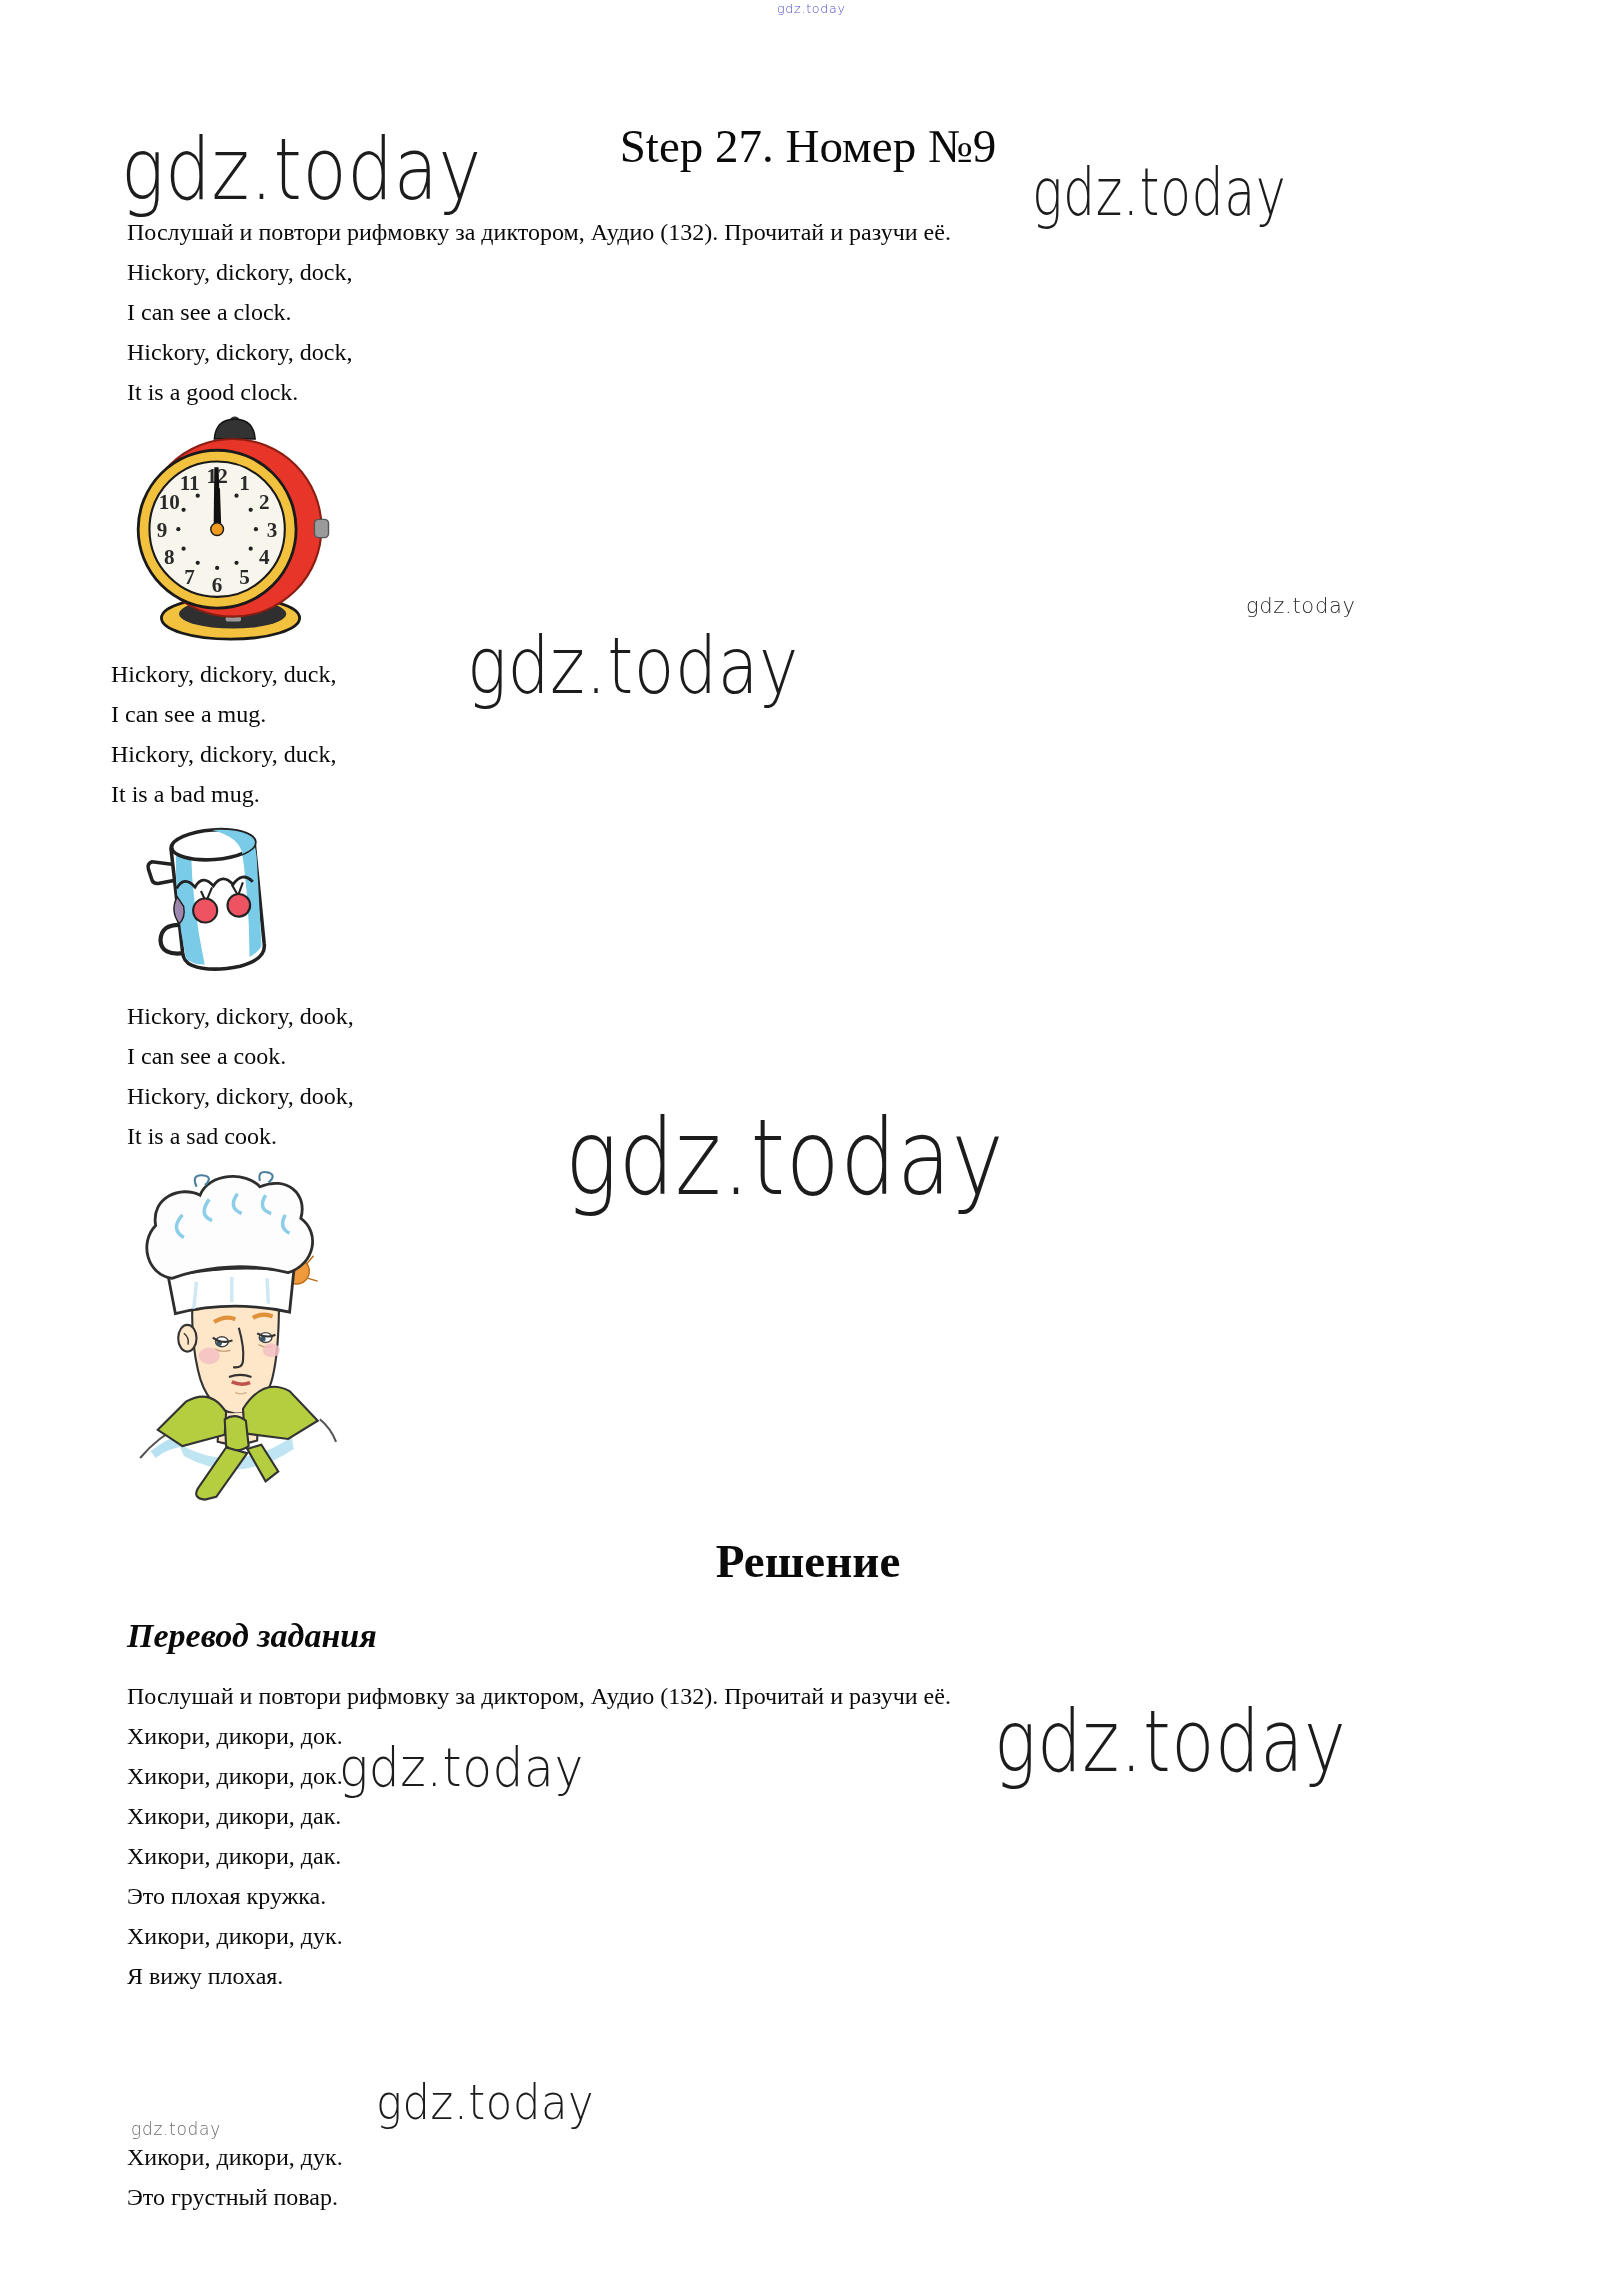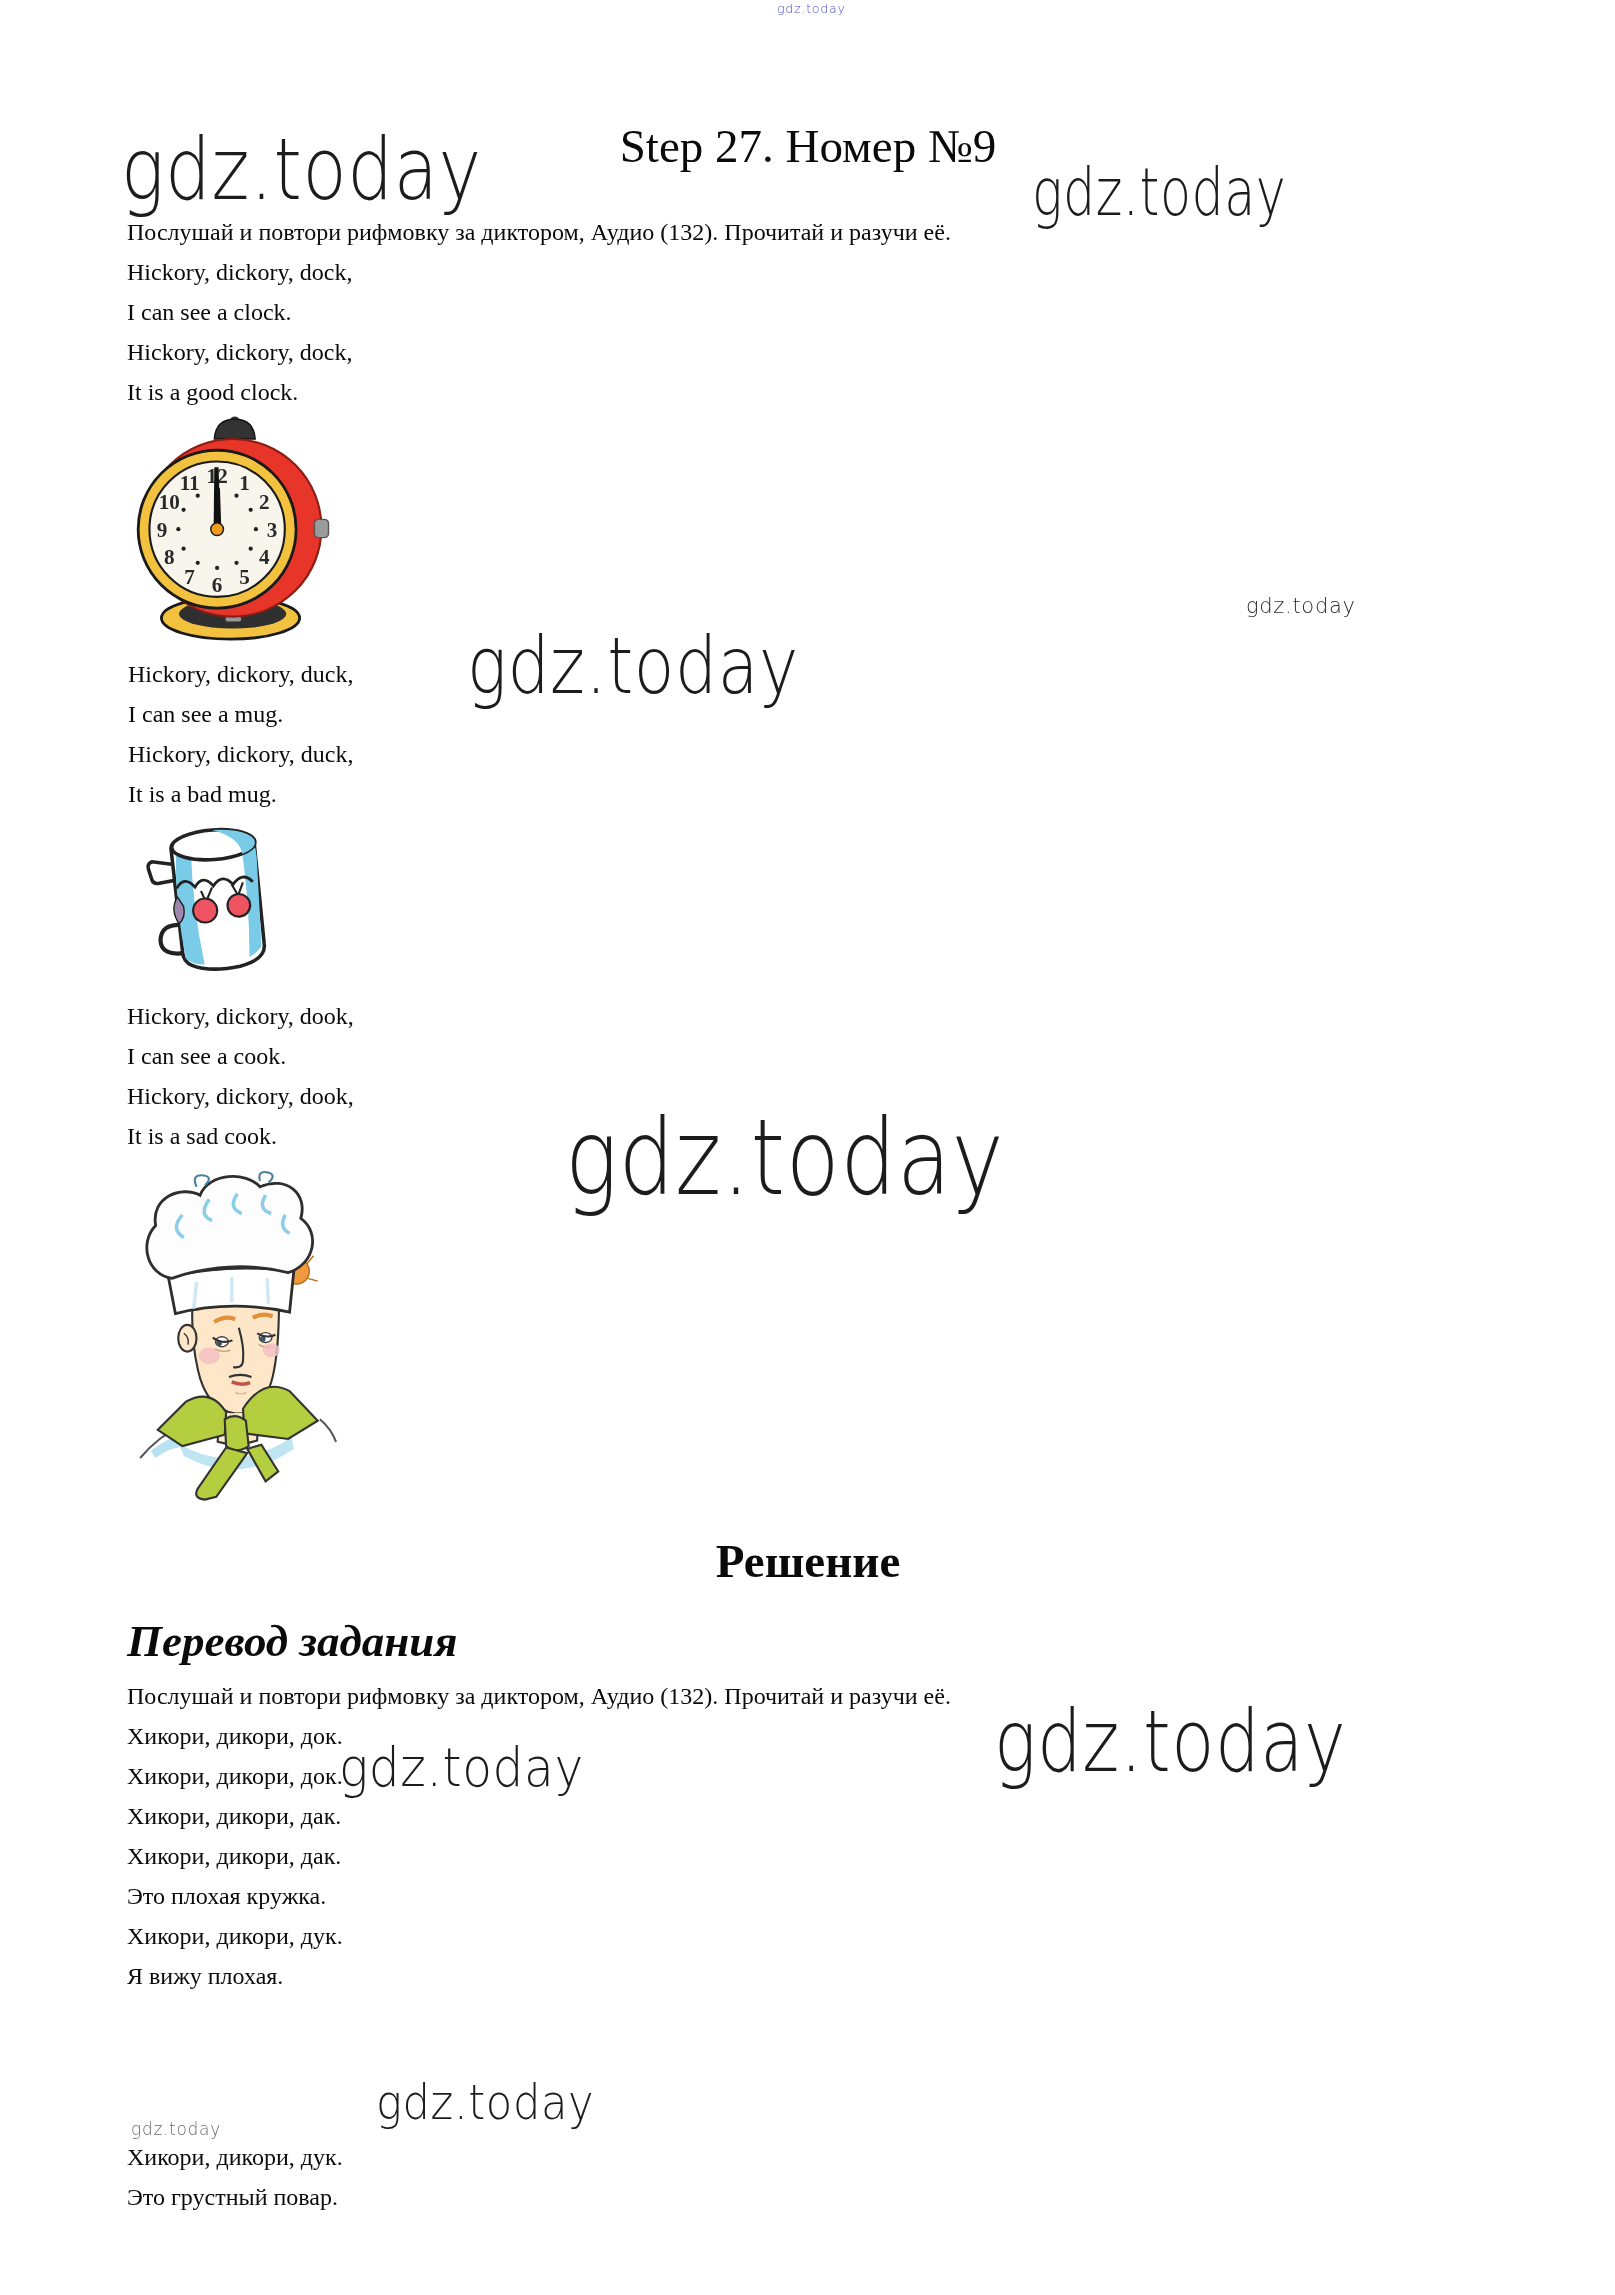--- a/index.html
+++ b/index.html
@@ -93,7 +93,7 @@
     <circle cx="136" cy="162" r="9" fill="#f29c1f" stroke="#1a1a1a" stroke-width="2"></circle>
   </svg>
 
-  <div class="tline" style="left:128px;top:654px;">
+  <div class="tline" style="left:111px;top:654px;">
     <p>Hickory, dickory, duck,</p>
     <p>I can see a mug.</p>
     <p>Hickory, dickory, duck,</p>

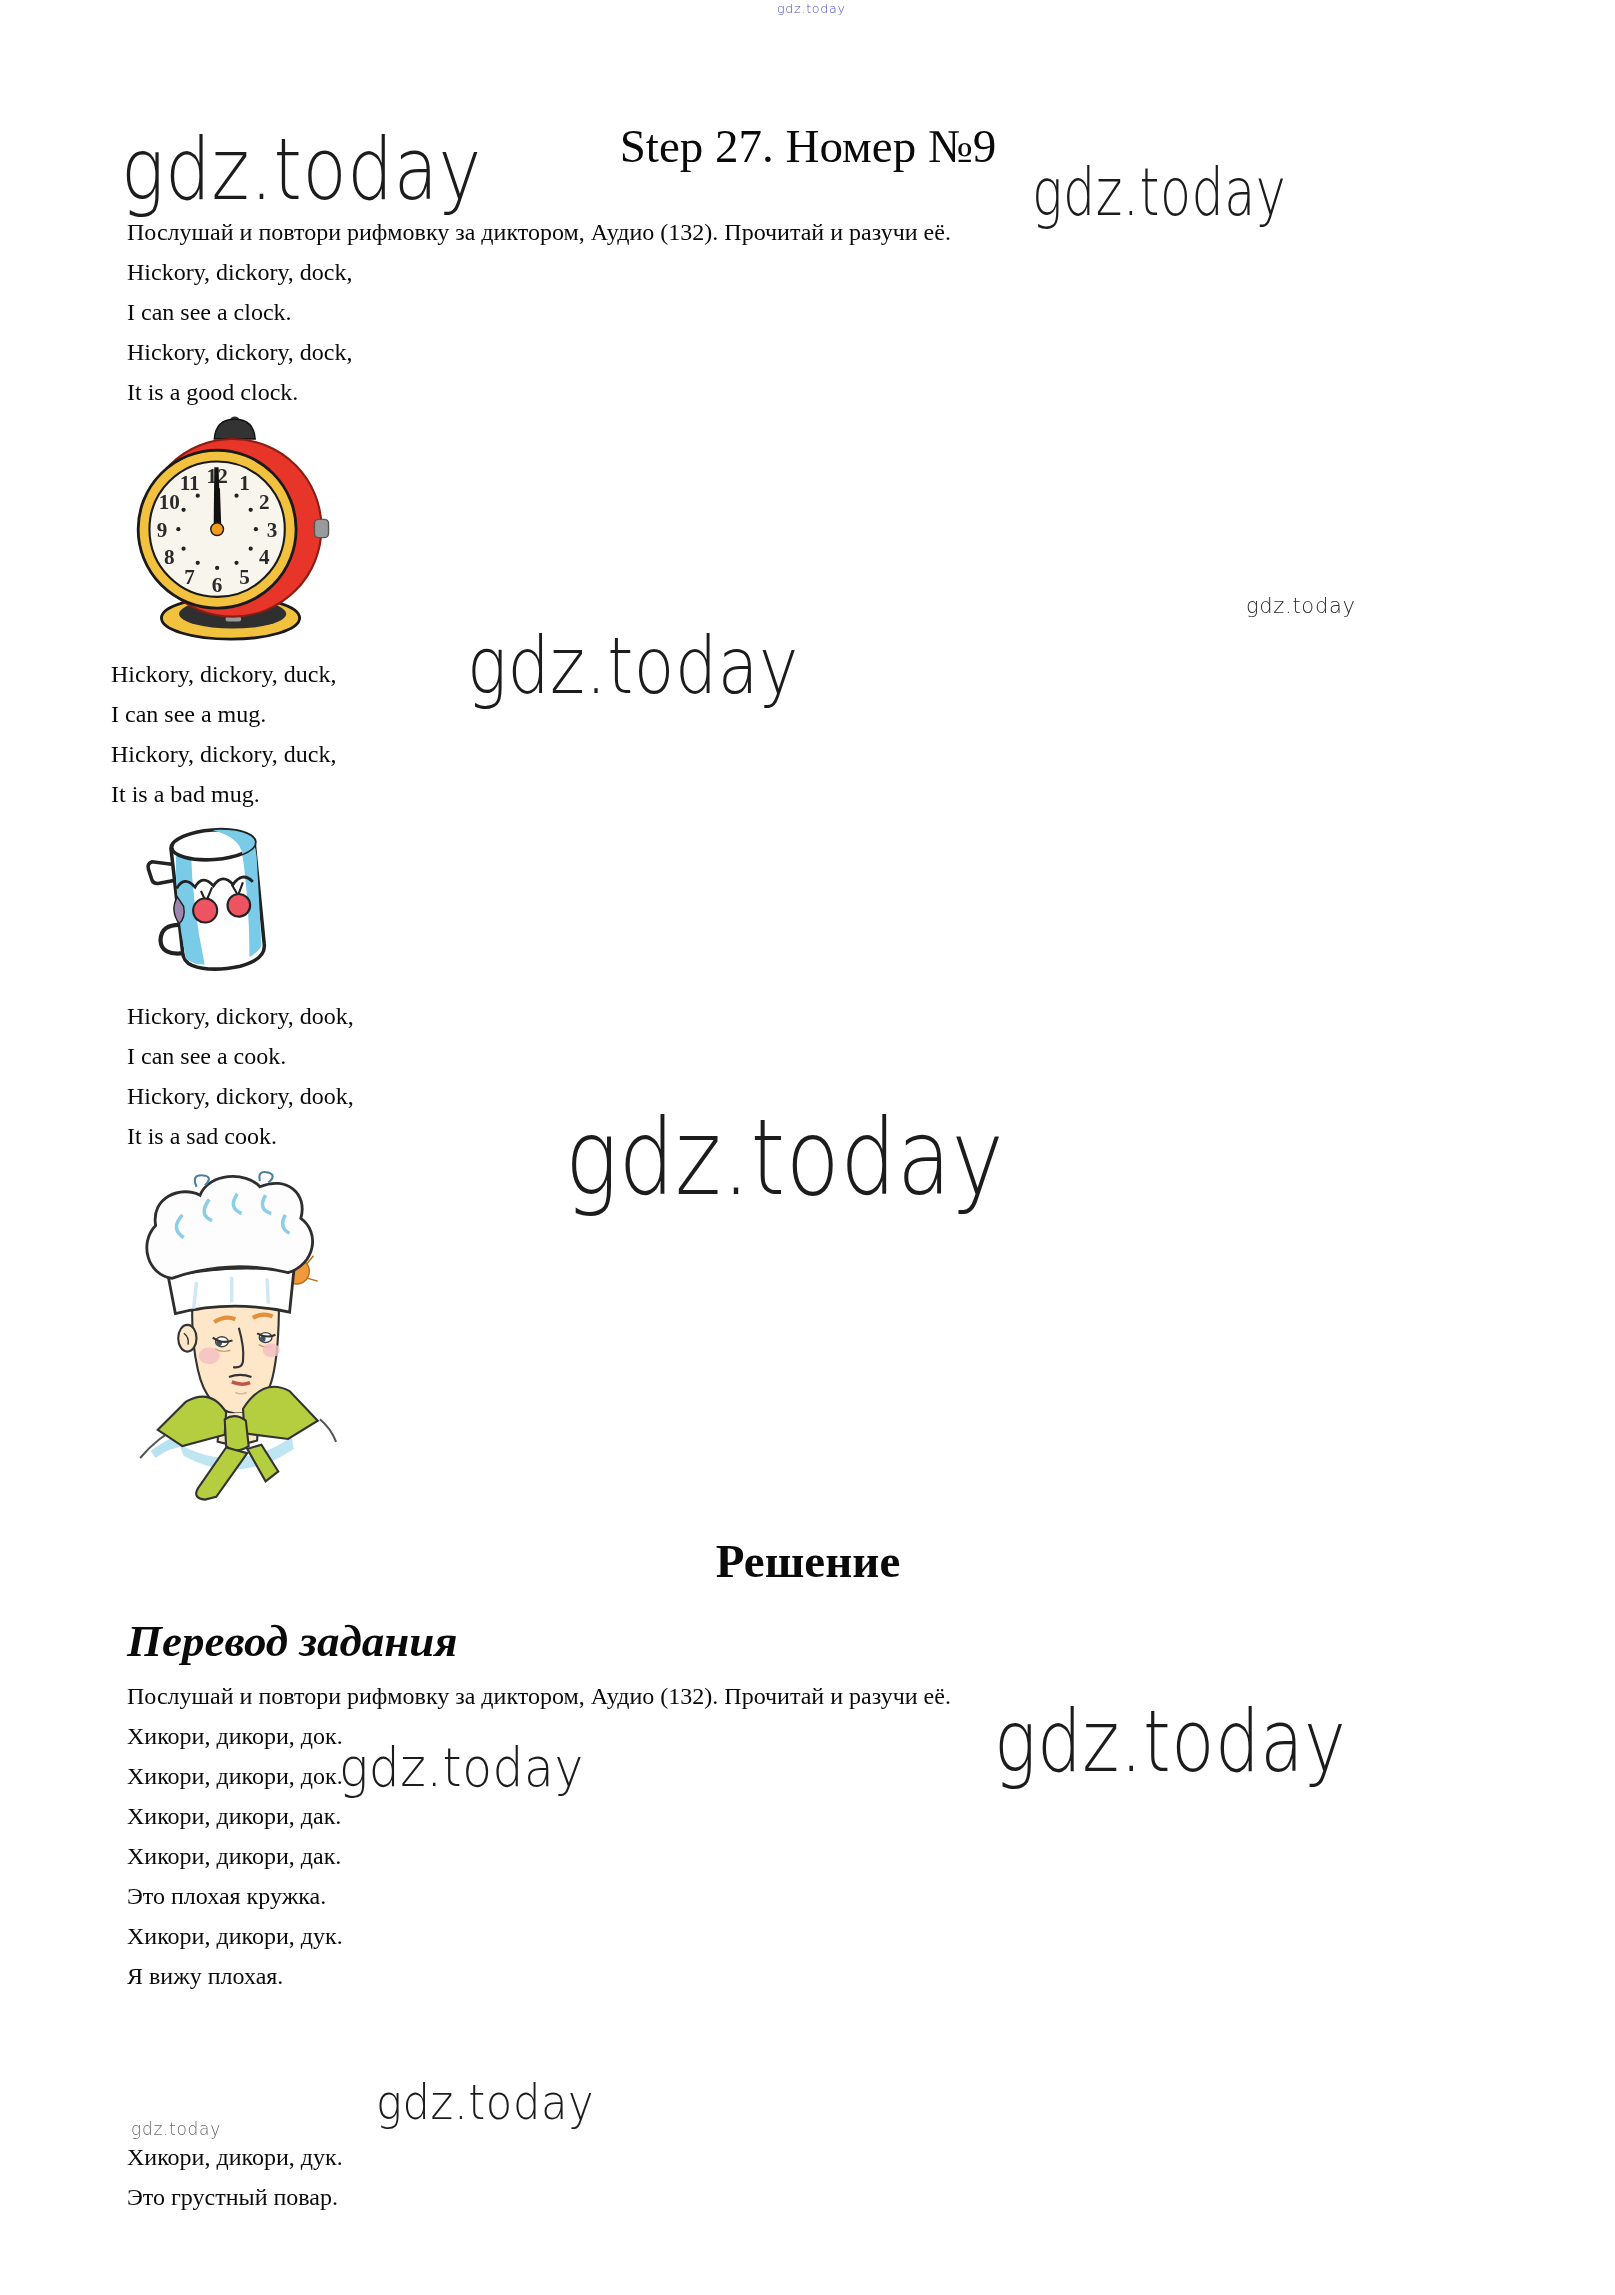--- a/index.html
+++ b/index.html
@@ -16,7 +16,7 @@
          line-height:1.1;white-space:nowrap;}
   .heading{position:absolute;left:50%;transform:translateX(-50%);top:1536px;font-size:47px;
            line-height:1.1;white-space:nowrap;}
-  .subheading{position:absolute;left:127px;top:1617px;font-size:45px;font-weight:bold;
+  .subheading{position:absolute;left:127px;top:1617px;font-size:34px;font-weight:bold;
               font-style:italic;line-height:1.1;white-space:nowrap;}
   .illu{position:absolute;}
   svg text.clocknum{font-family:"Liberation Serif",serif;font-weight:600;fill:#2a2a2a;}

